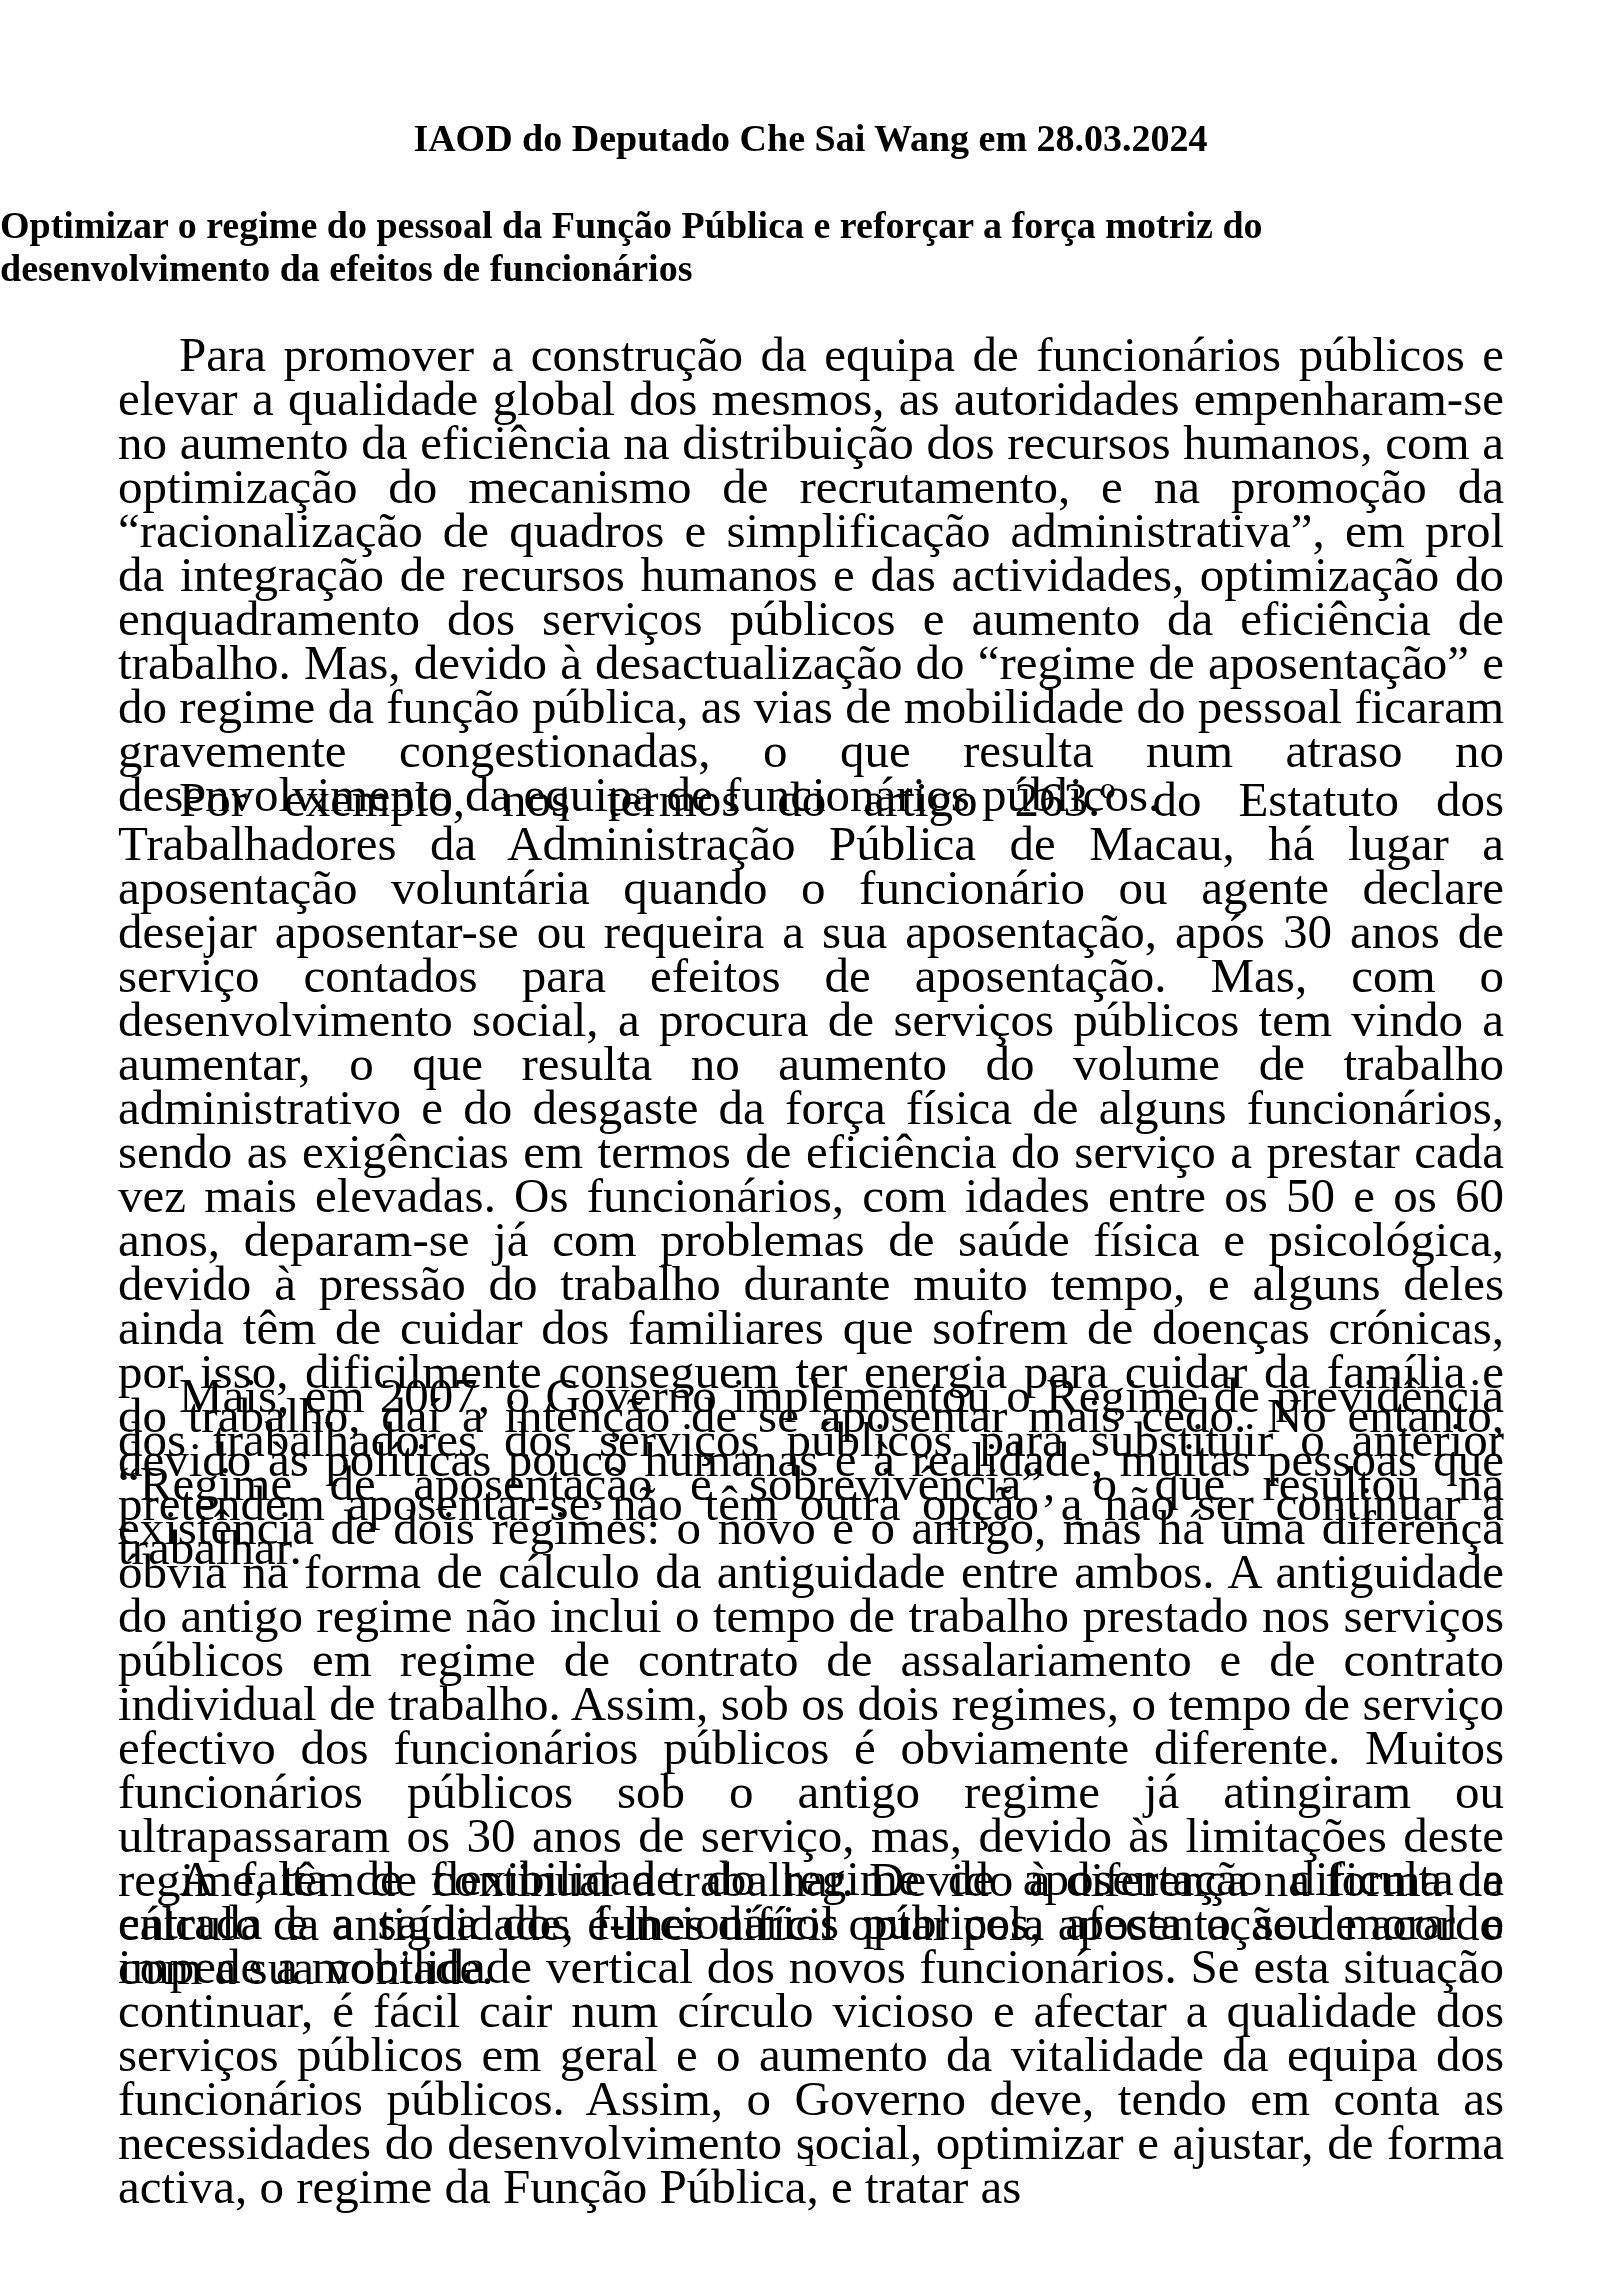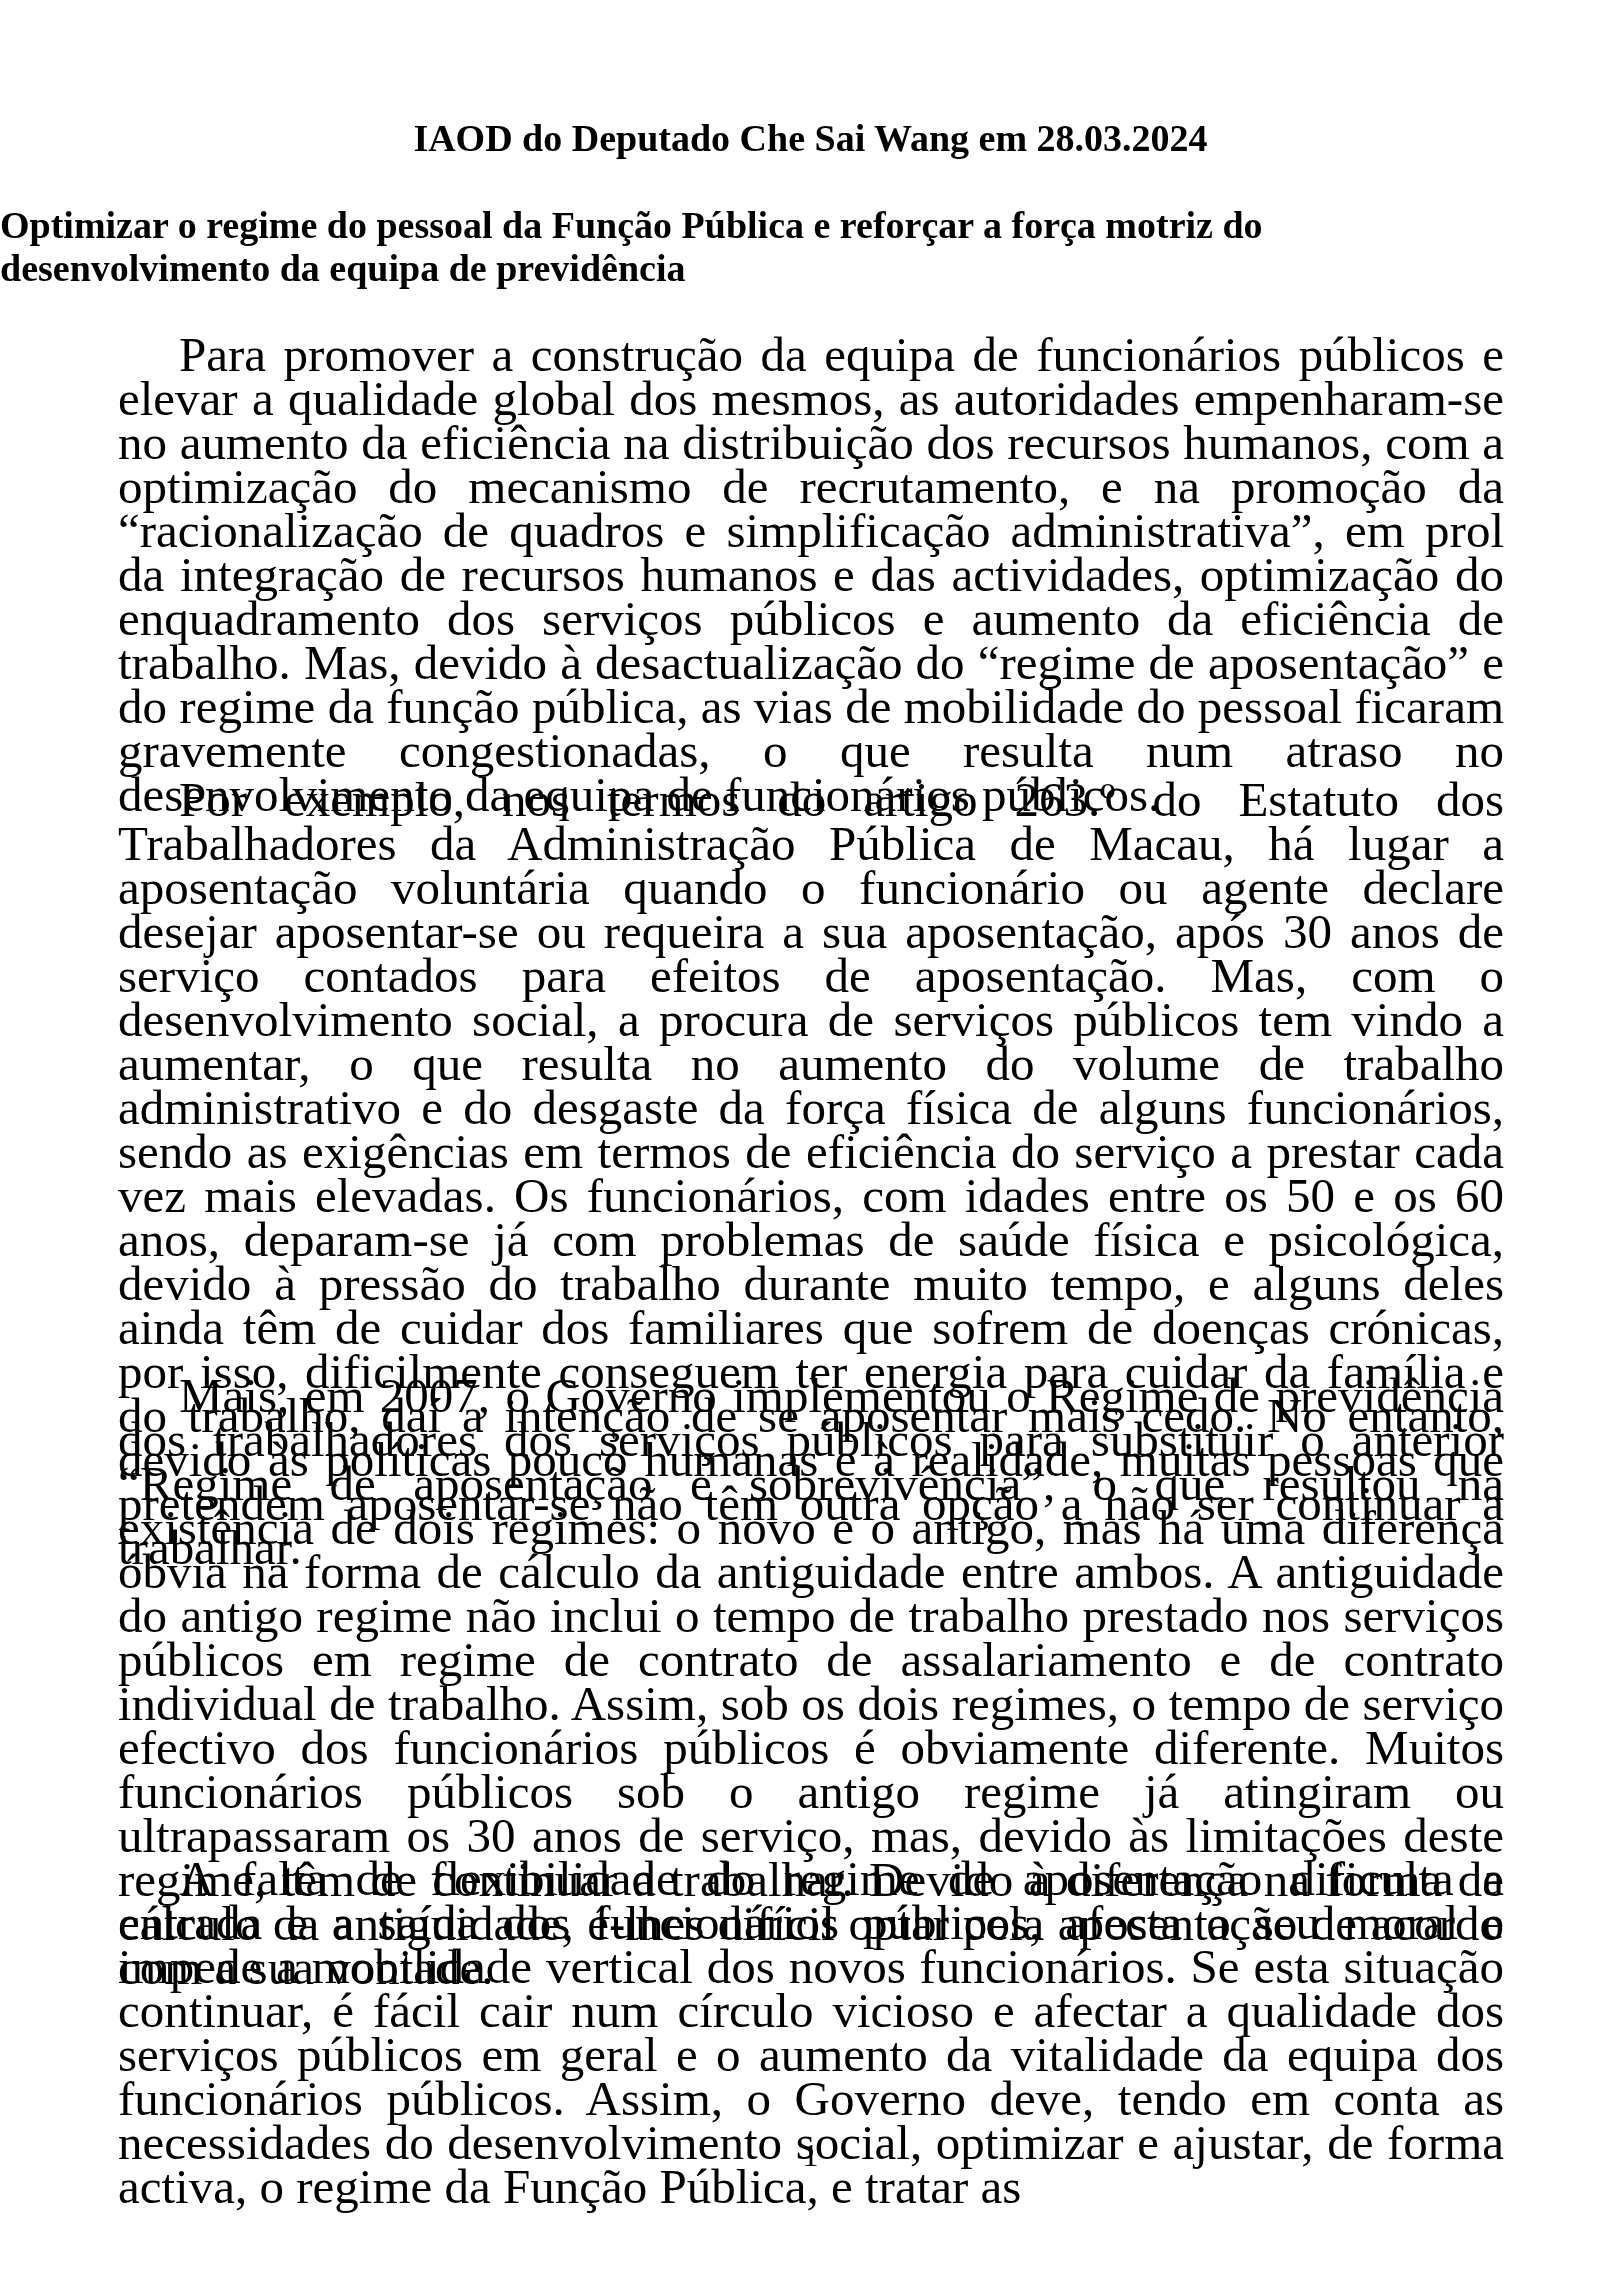--- a/index.html
+++ b/index.html
@@ -78,7 +78,7 @@
 
   <h2 class="subtitle">
     <span>Optimizar o regime do pessoal da Função Pública e reforçar a força motriz do</span>
-    <span>desenvolvimento da equipa de previdência</span>
+    <span>desenvolvimento da efeitos de funcionários</span>
   </h2>
 
   <p id="p1" class="para">Para promover a construção da equipa de funcionários públicos e elevar a qualidade global dos mesmos, as autoridades empenharam-se no aumento da eficiência na distribuição dos recursos humanos, com a optimização do mecanismo de recrutamento, e na promoção da “racionalização de quadros e simplificação administrativa”, em prol da integração de recursos humanos e das actividades, optimização do enquadramento dos serviços públicos e aumento da eficiência de trabalho. Mas, devido à desactualização do “regime de aposentação” e do regime da função pública, as vias de mobilidade do pessoal ficaram gravemente congestionadas, o que resulta num atraso no desenvolvimento da equipa de funcionários públicos.</p>

